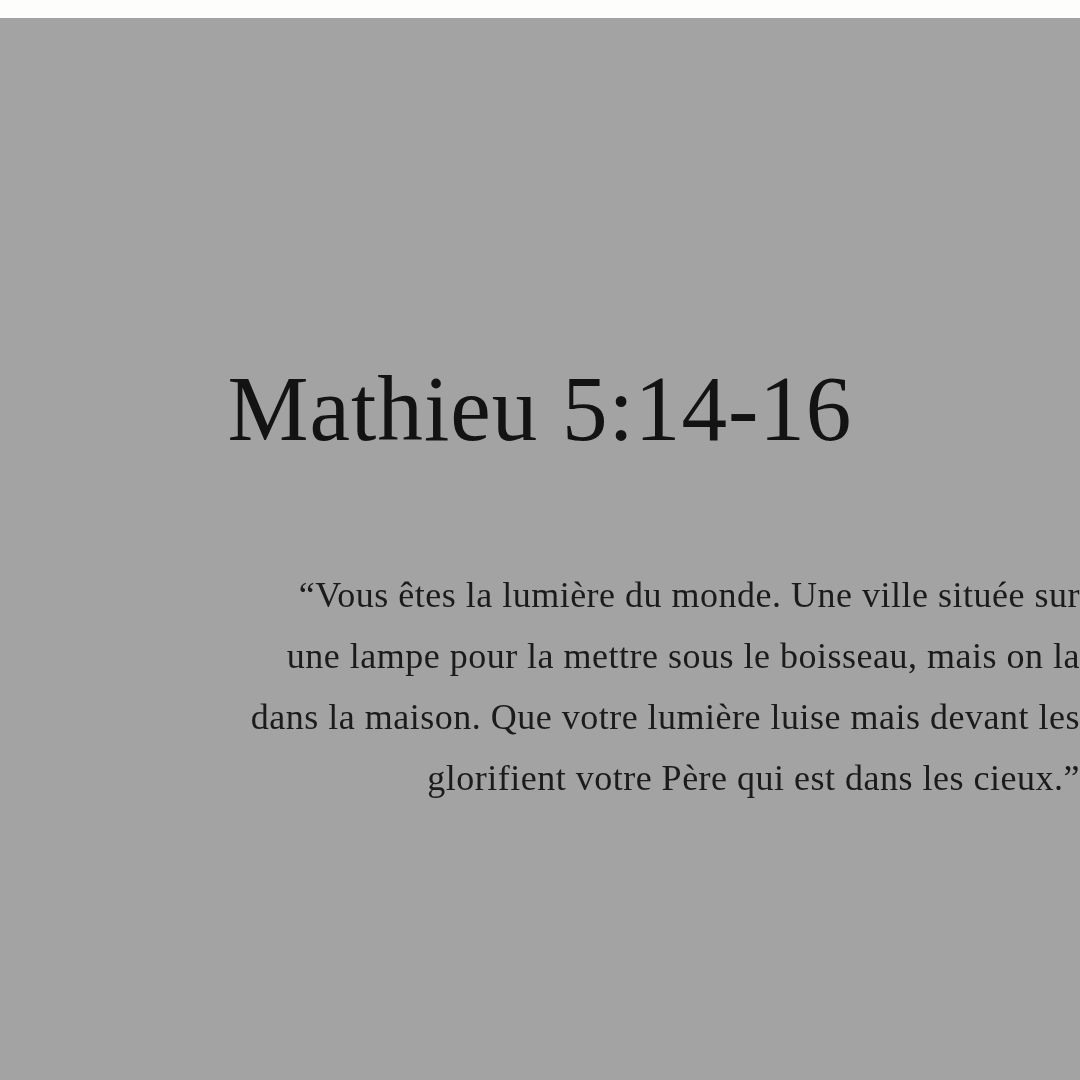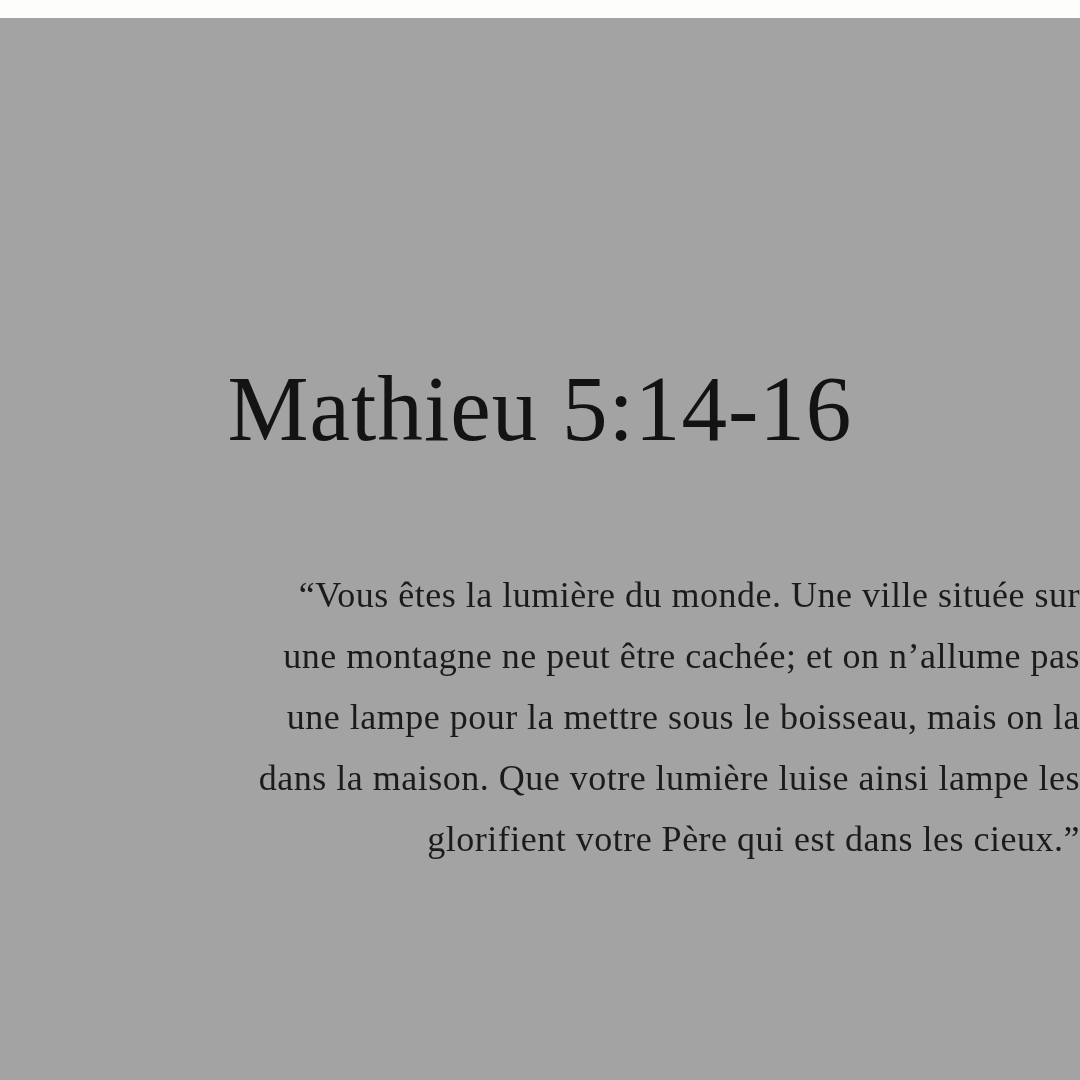--- a/index.html
+++ b/index.html
@@ -54,7 +54,6 @@
 
   <div class="verse">
     <div class="verse-line">“Vous êtes la lumière du monde. Une ville située sur</div>
-    <div class="verse-line">une montagne ne peut être cachée; et on n’allume pas</div>
     <div class="verse-line">une lampe pour la mettre sous le boisseau, mais on la</div>
     <div class="verse-line">dans la maison. Que votre lumière luise ainsi lampe les</div>
     <div class="verse-line">glorifient votre Père qui est dans les cieux.”</div>

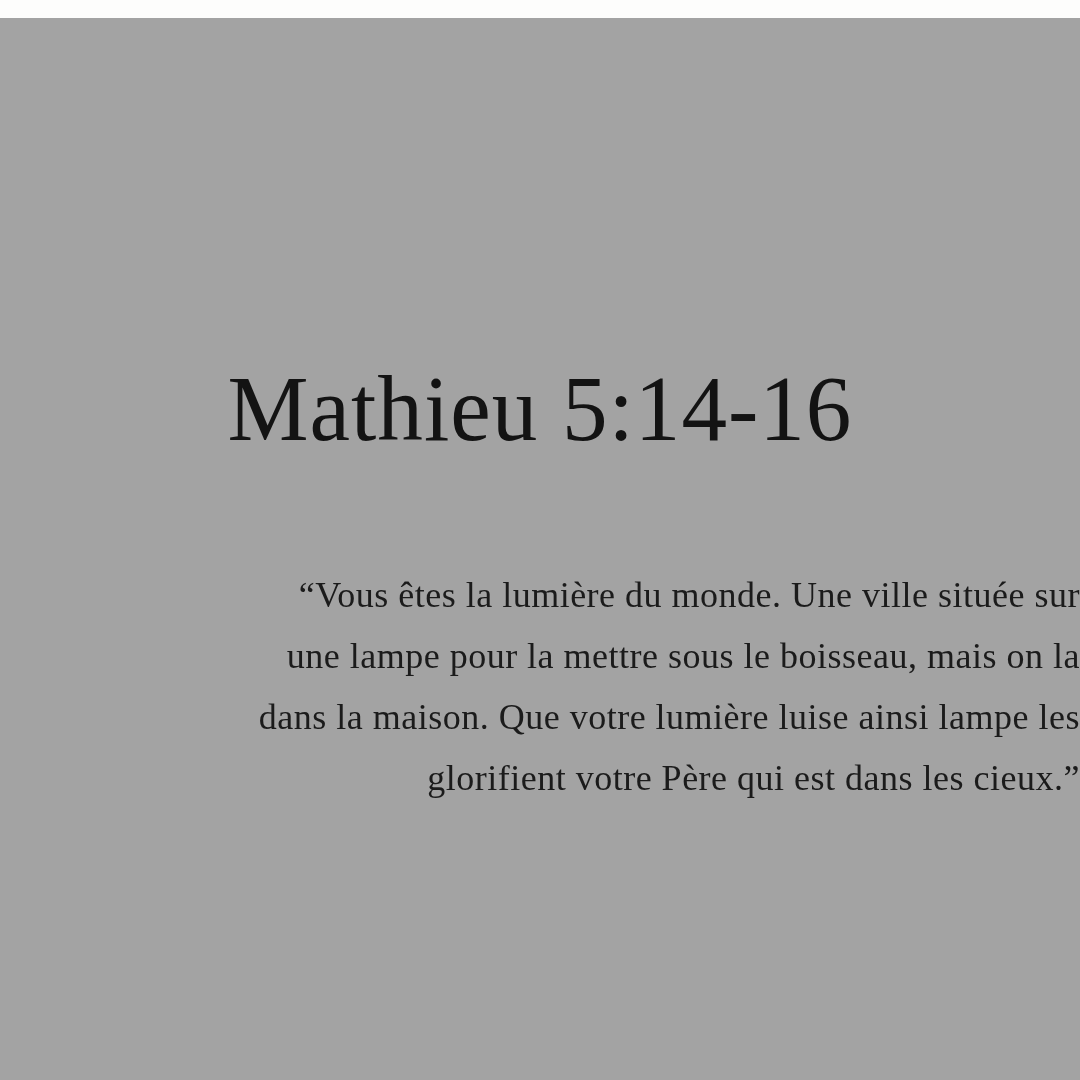--- a/index.html
+++ b/index.html
@@ -55,7 +55,7 @@
   <div class="verse">
     <div class="verse-line">“Vous êtes la lumière du monde. Une ville située sur</div>
     <div class="verse-line">une lampe pour la mettre sous le boisseau, mais on la</div>
-    <div class="verse-line">dans la maison. Que votre lumière luise ainsi lampe les</div>
+    <div class="verse-line">dans la maison. Que votre lumière luise mais devant les</div>
     <div class="verse-line">glorifient votre Père qui est dans les cieux.”</div>
   </div>
 </div>

